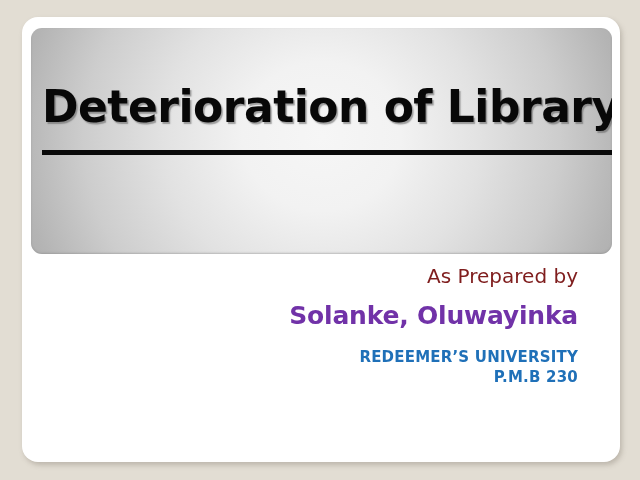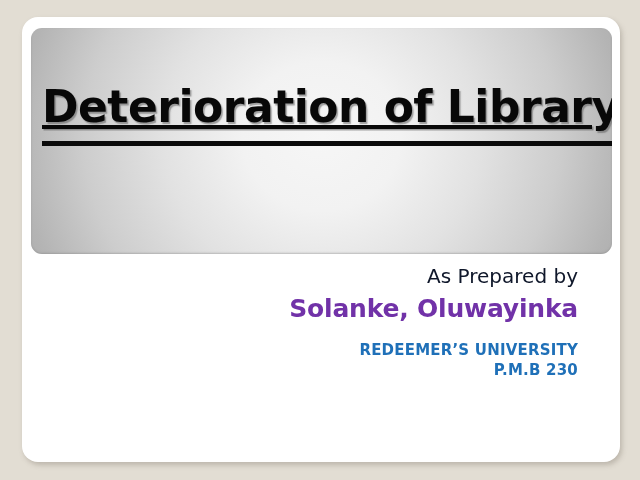--- a/index.html
+++ b/index.html
@@ -76,8 +76,7 @@
   .title-line > span.ul {
     display: inline-block;
     border-bottom: 5px solid #0a0a0a;
-    padding-bottom: 8px;
-    text-decoration: underline;
+    padding-bottom: 17px;
   }
 
   

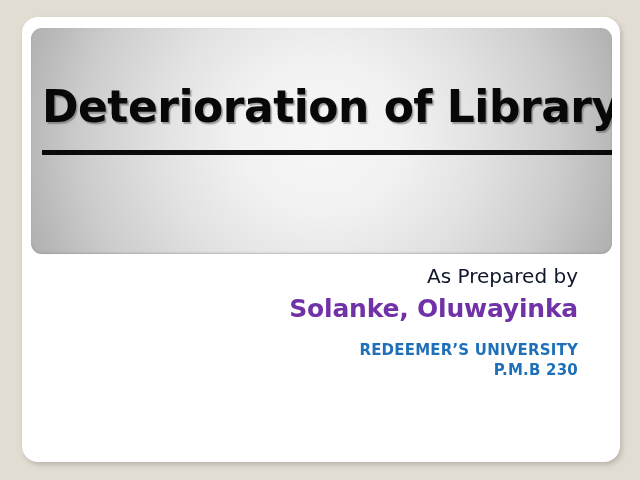--- a/index.html
+++ b/index.html
@@ -92,7 +92,7 @@
     font-family: "DejaVu Sans", "Liberation Sans", sans-serif;
     font-size: 20px;
     font-weight: normal;
-    color: #0f172a;
+    color: #7f1d1d;
     line-height: 26px;
     white-space: nowrap;
   }

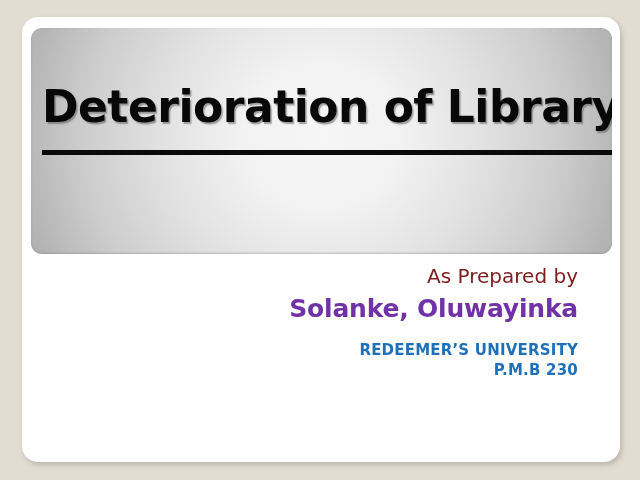--- a/index.html
+++ b/index.html
@@ -103,7 +103,7 @@
     font-weight: bold;
     color: #7132a8;
     line-height: 33px;
-    margin-top: 3px;
+    margin-top: 10px;
     letter-spacing: -0.2px;
   }
   .author .author-line { display: block; white-space: nowrap; }

